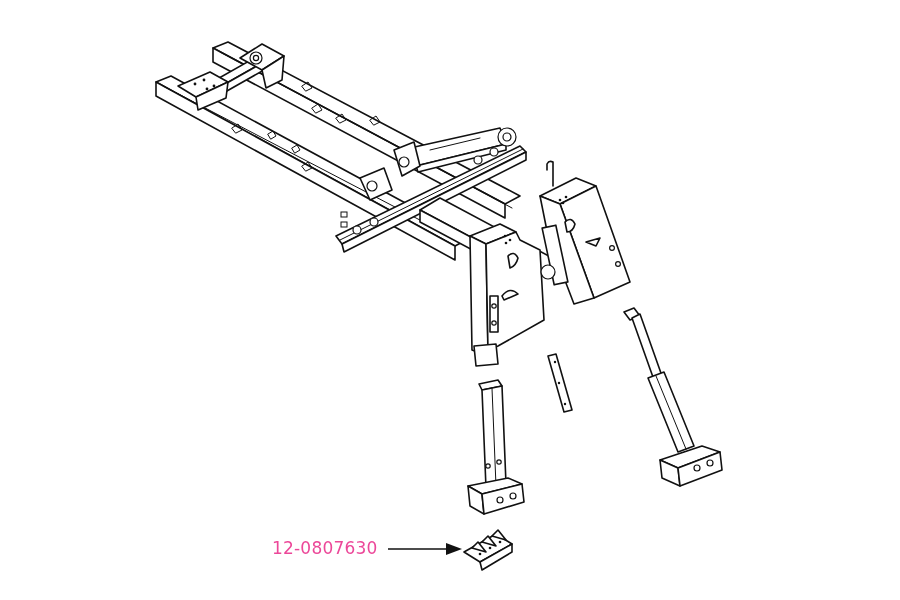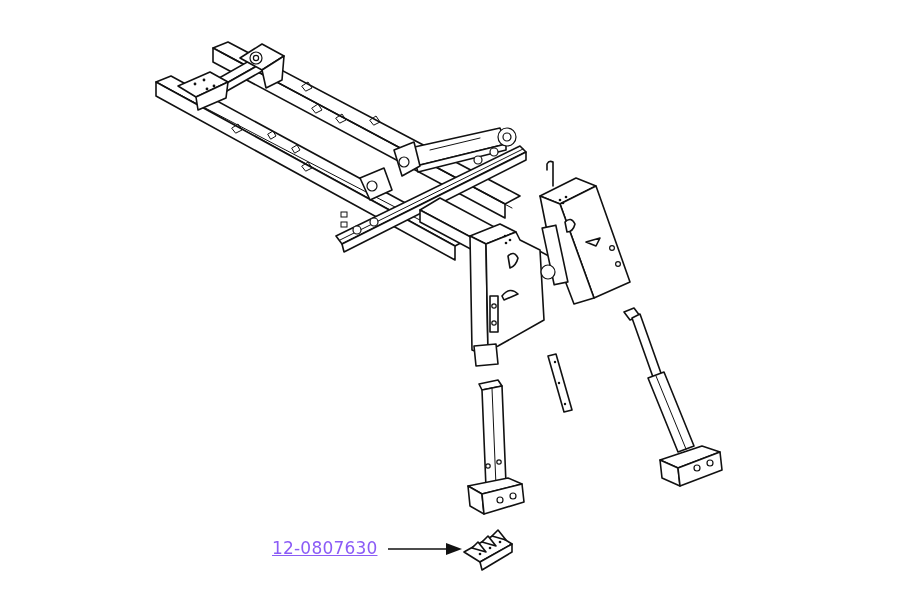--- a/index.html
+++ b/index.html
@@ -9,7 +9,7 @@
   .thin { fill: none; stroke: #111; stroke-width: 1; stroke-linecap: round; }
   .hole { fill: #ffffff; stroke: #111; stroke-width: 1.2; }
   .dot { fill: #111; }
-  .callout-label { position: absolute; left: 272px; top: 538px; font-size: 17px; color: #8b5cf6; letter-spacing: 0.2px; text-decoration: underline; }
+  .callout-label { position: absolute; left: 272px; top: 538px; font-size: 17px; color: #ec4899; letter-spacing: 0.2px; }
 </style>
 </head>
 <body>

